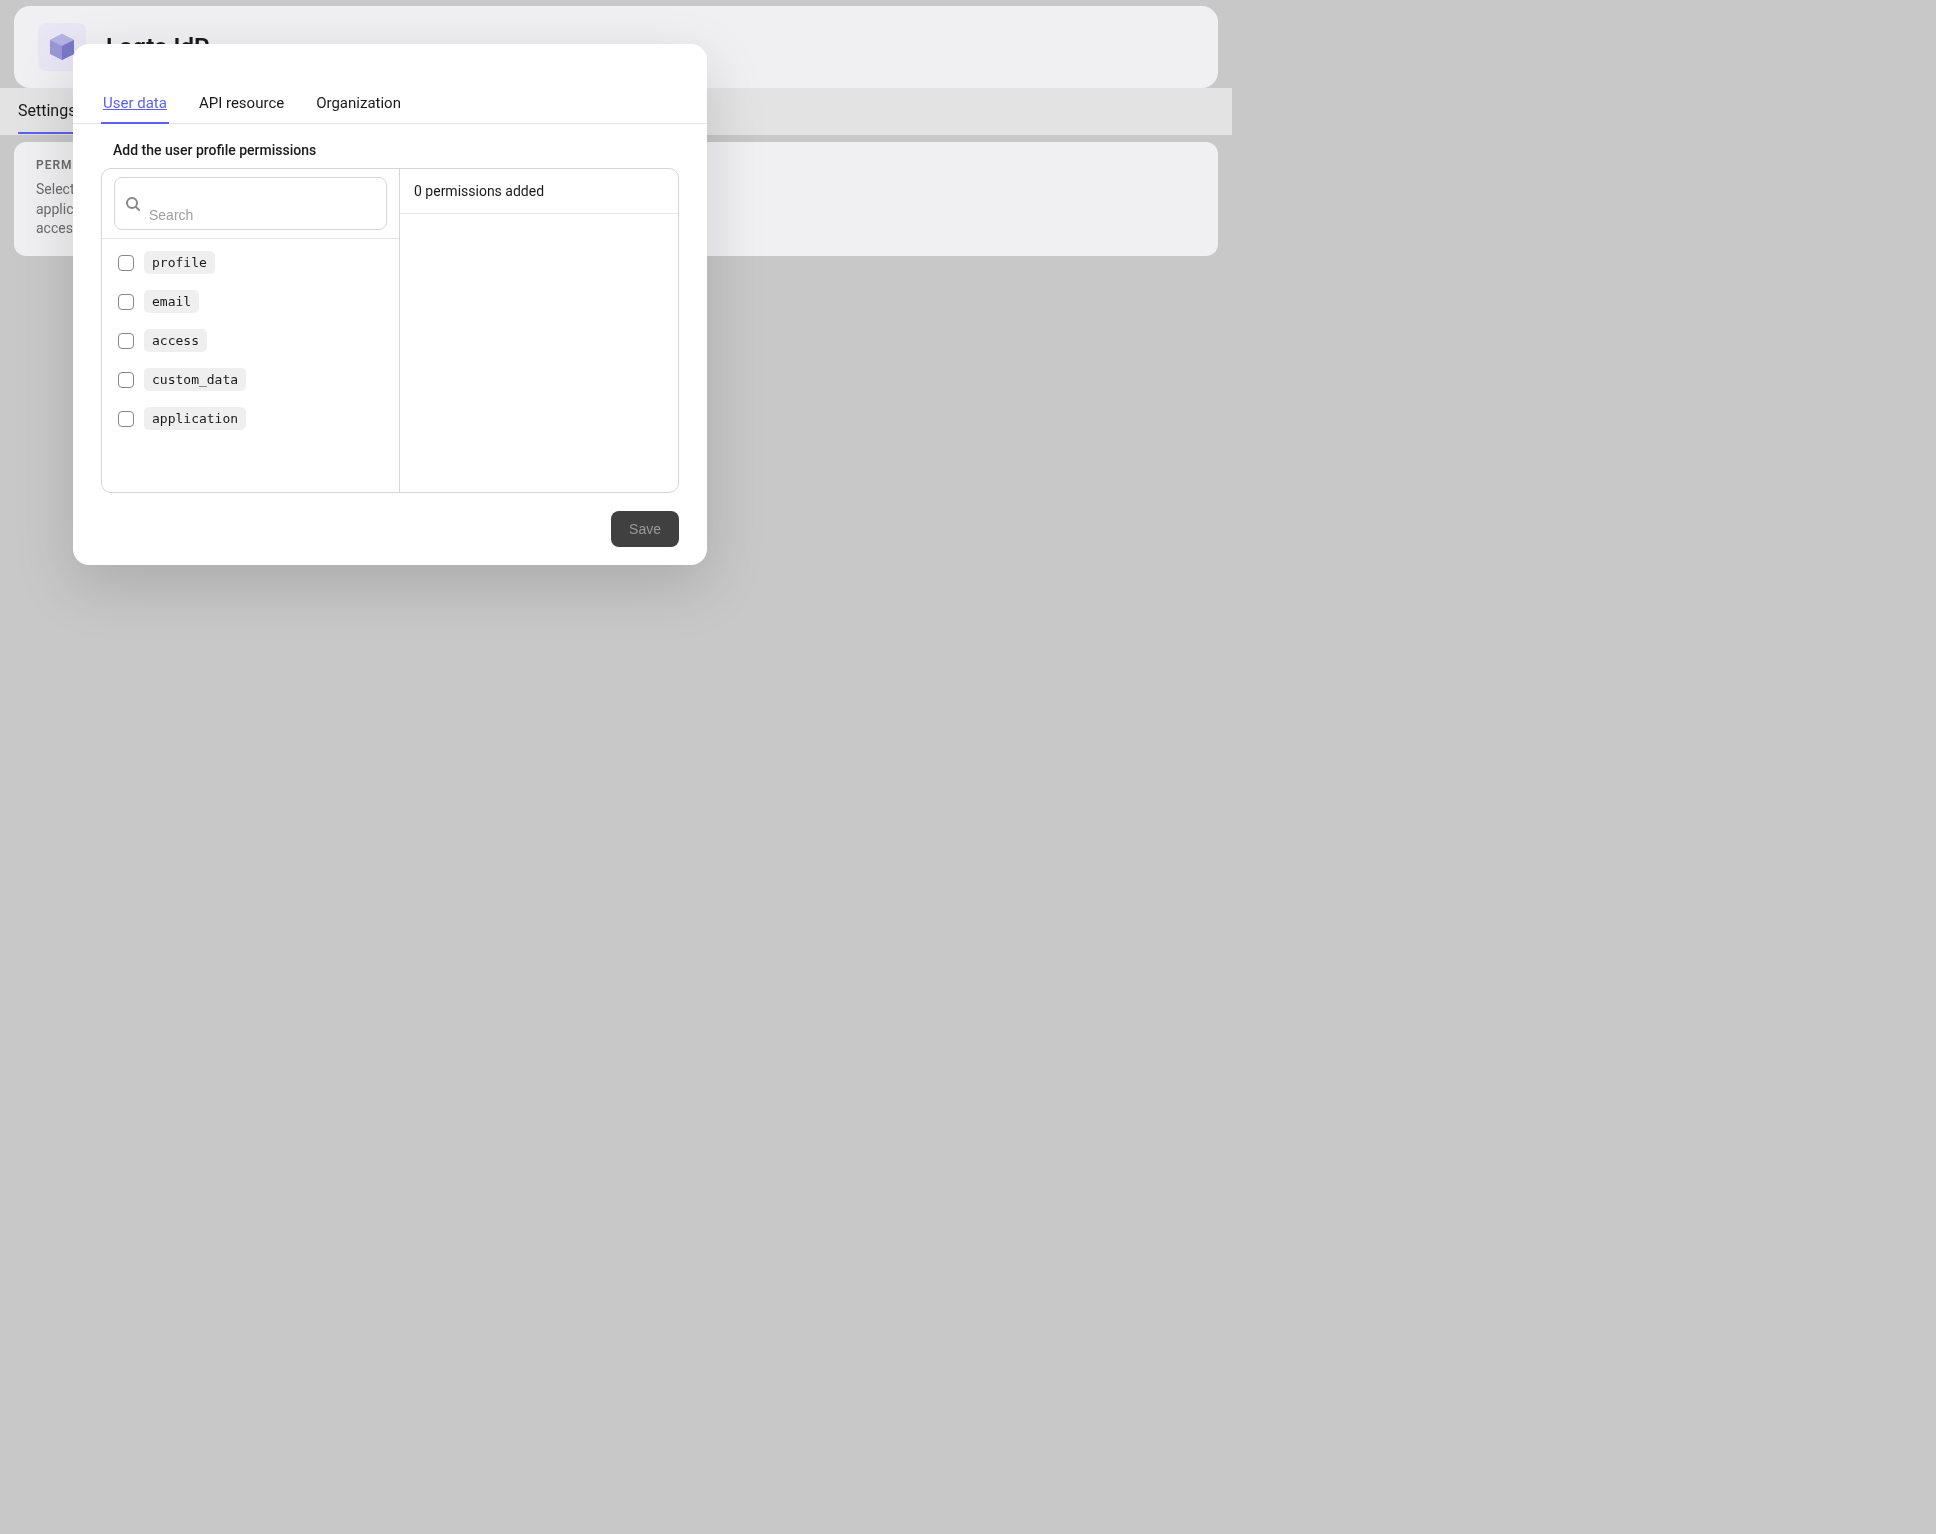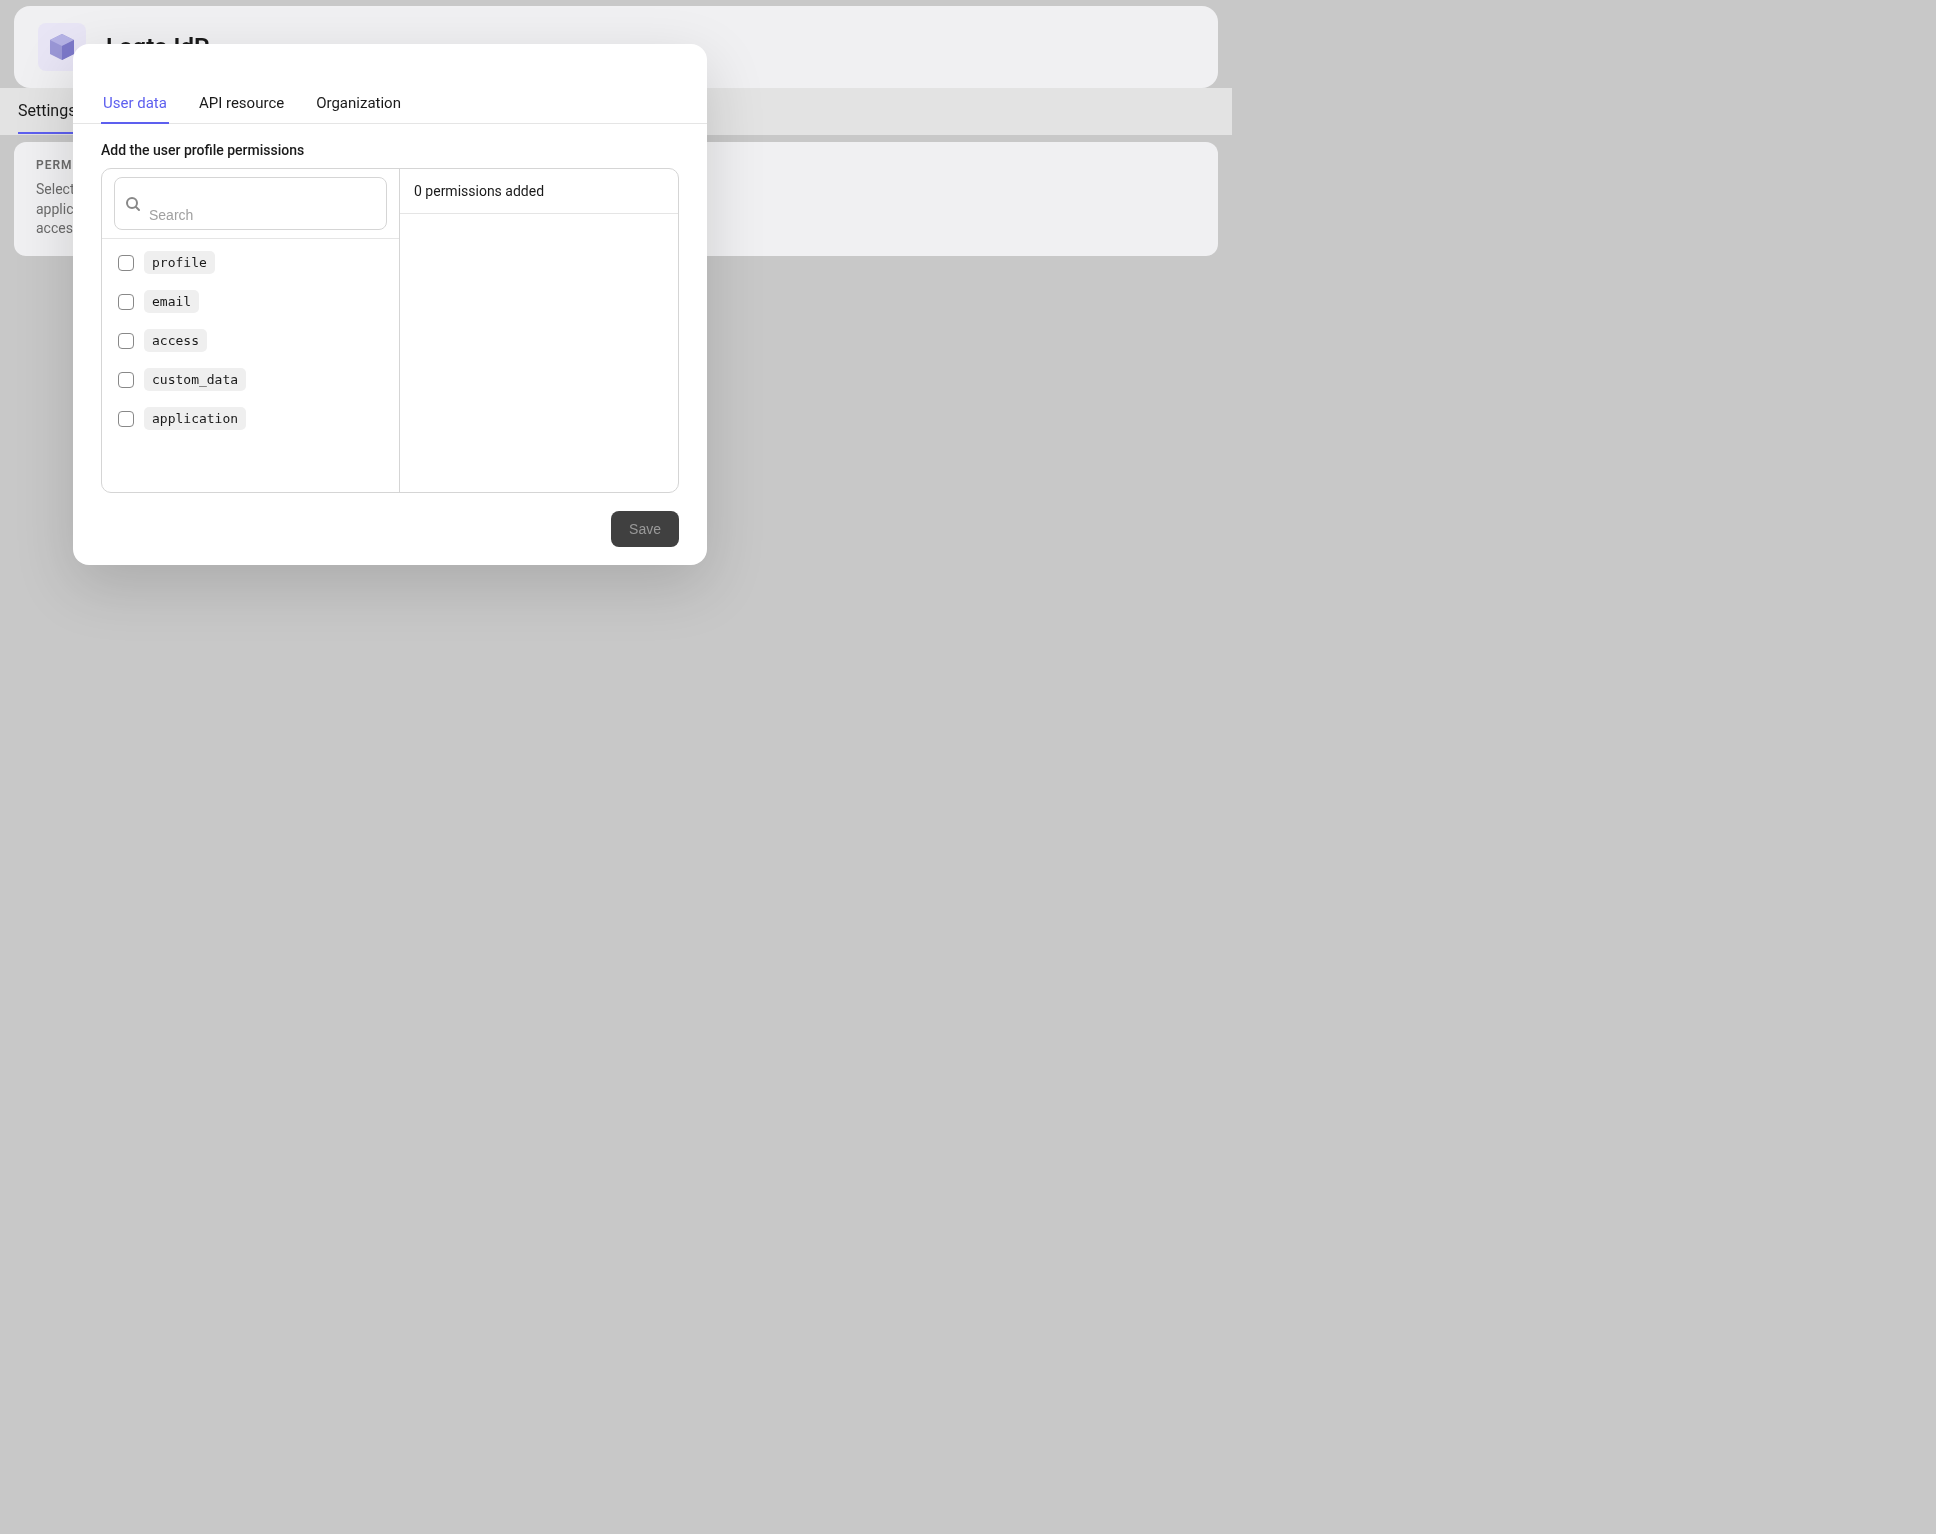--- a/index.html
+++ b/index.html
@@ -150,6 +150,7 @@
     .modal-tab.active {
       color: #5d5fef;
       border-bottom-color: #5d5fef;
+      text-decoration: underline;
     }
     .modal-body {
       padding: 18px 28px 0;

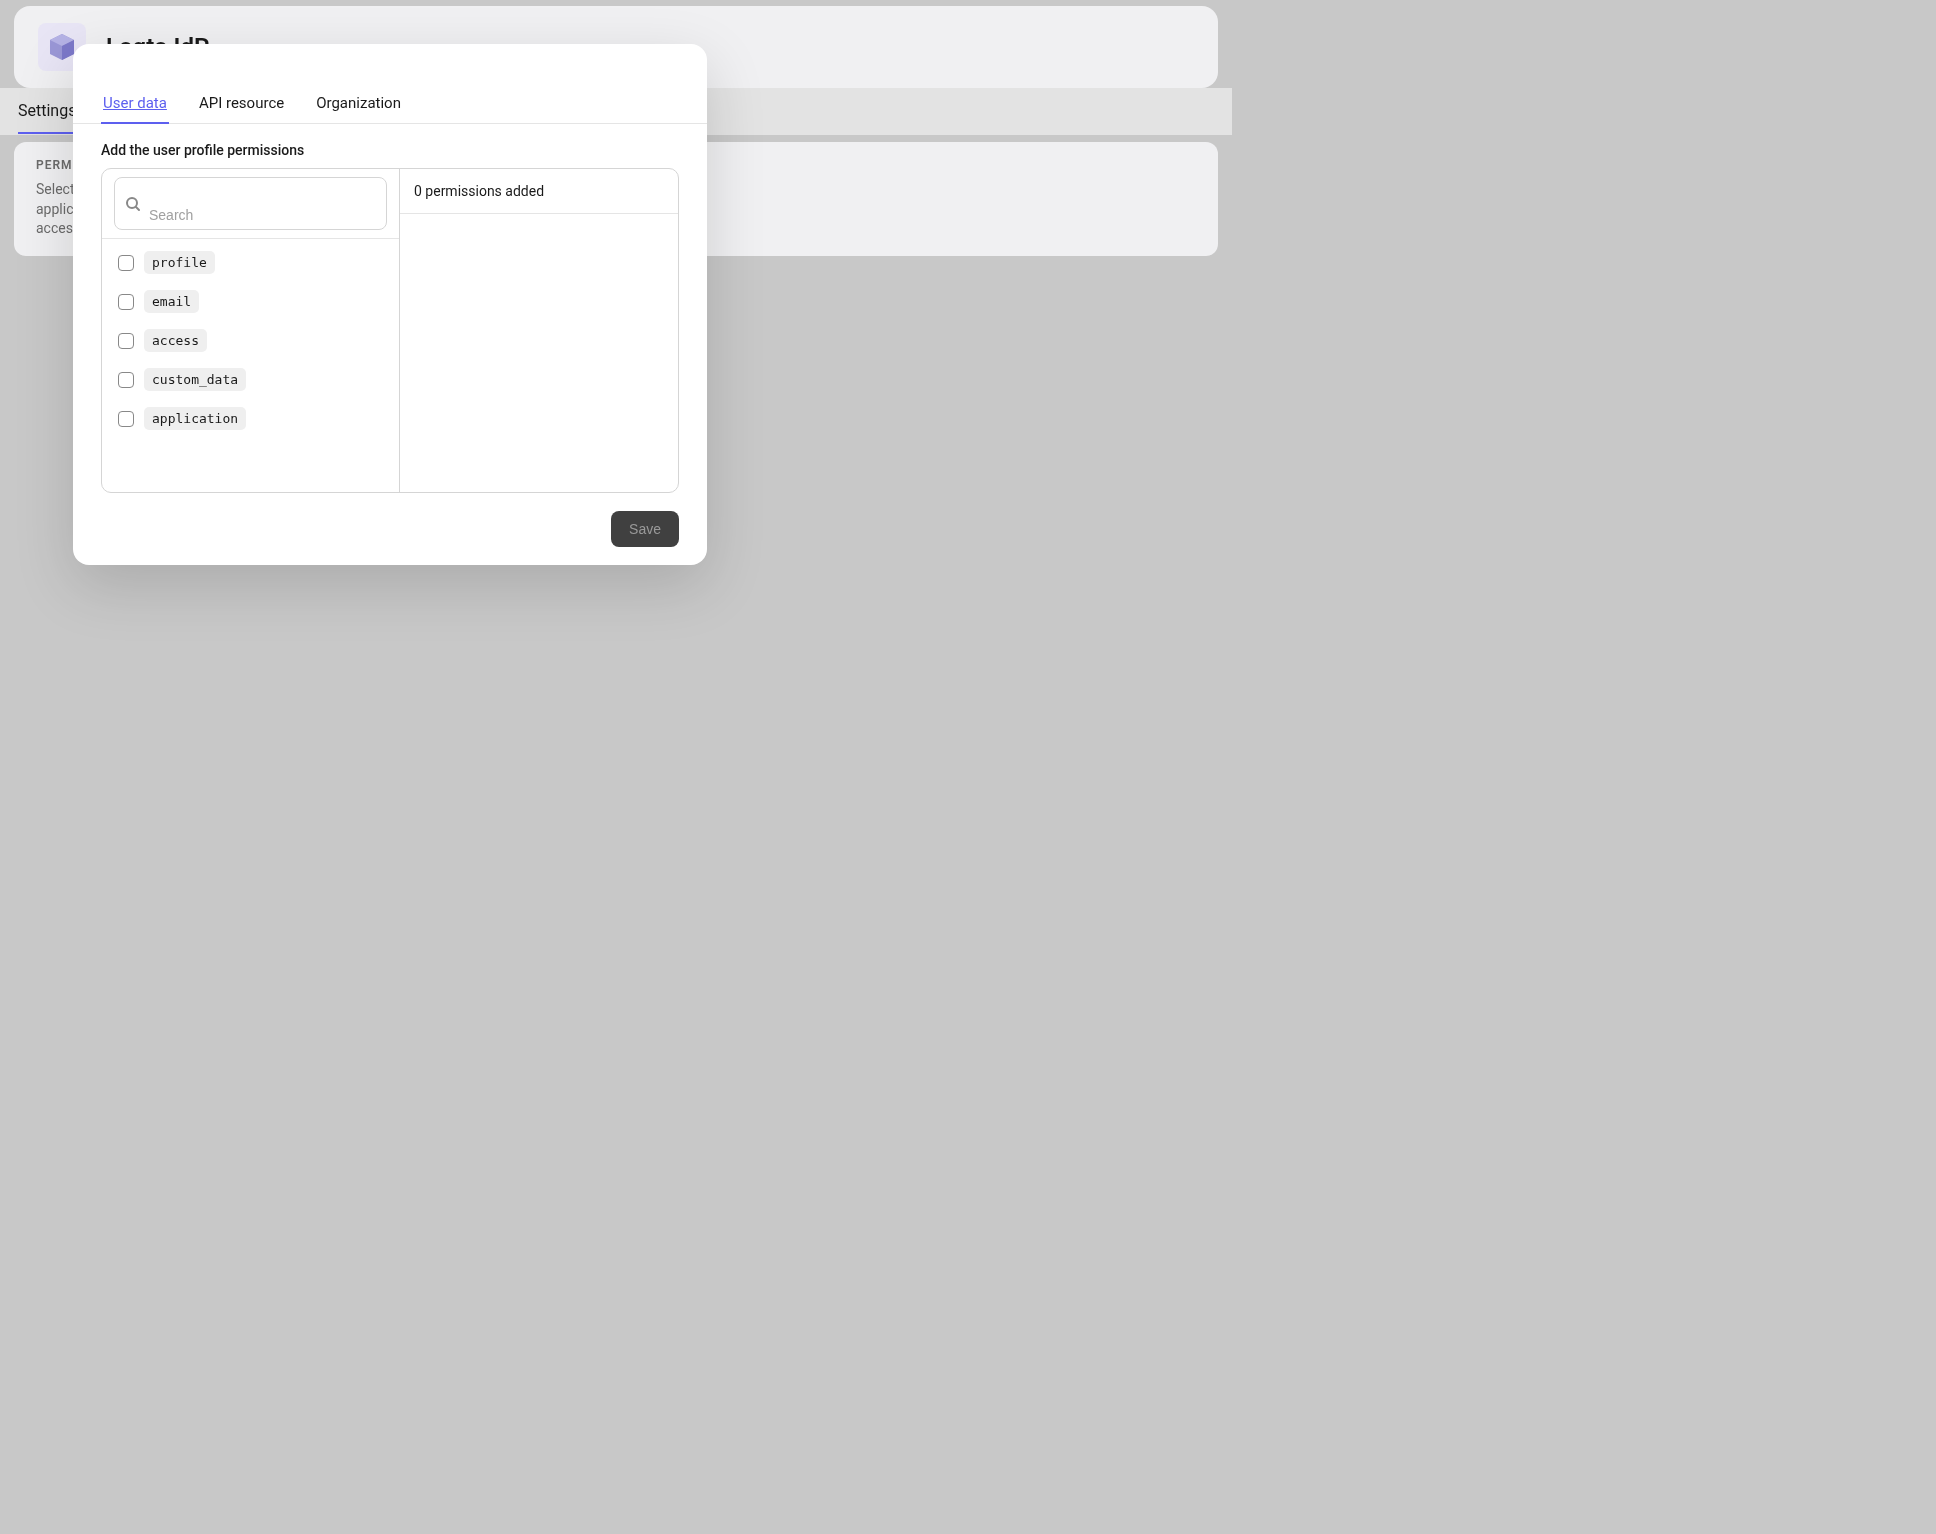--- a/index.html
+++ b/index.html
@@ -164,6 +164,7 @@
       font-weight: 500;
       color: #1a1a1a;
       margin-bottom: 10px;
+      margin-left: 12px;
     }
     .dual-panel {
       flex: 1;

